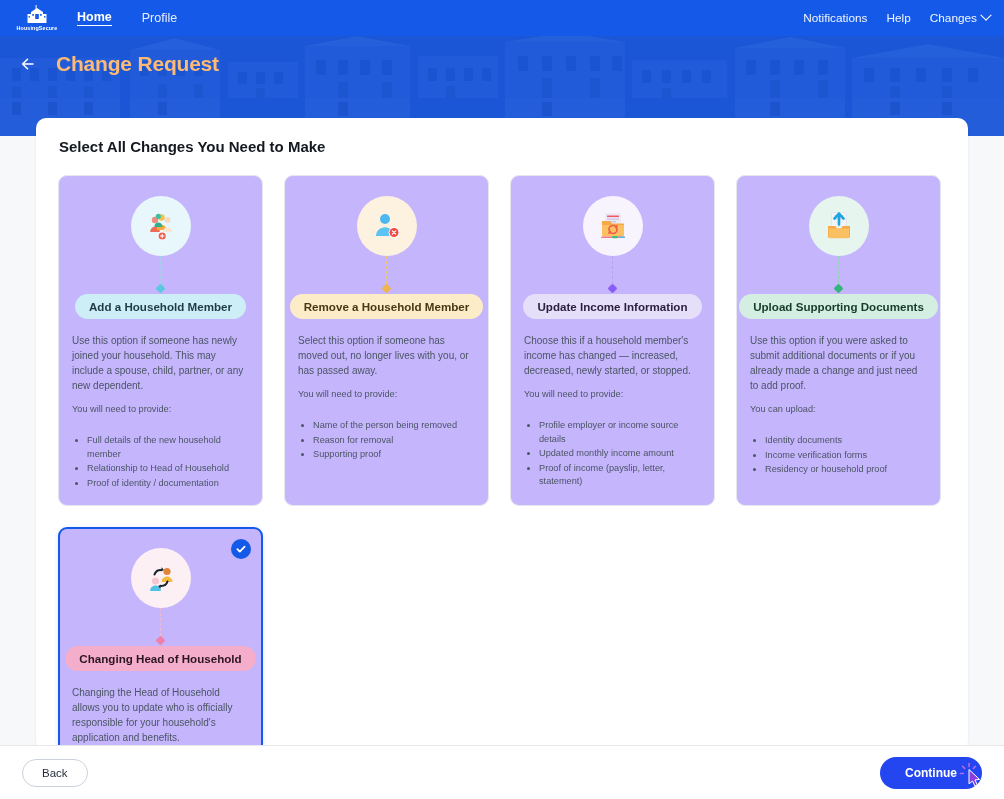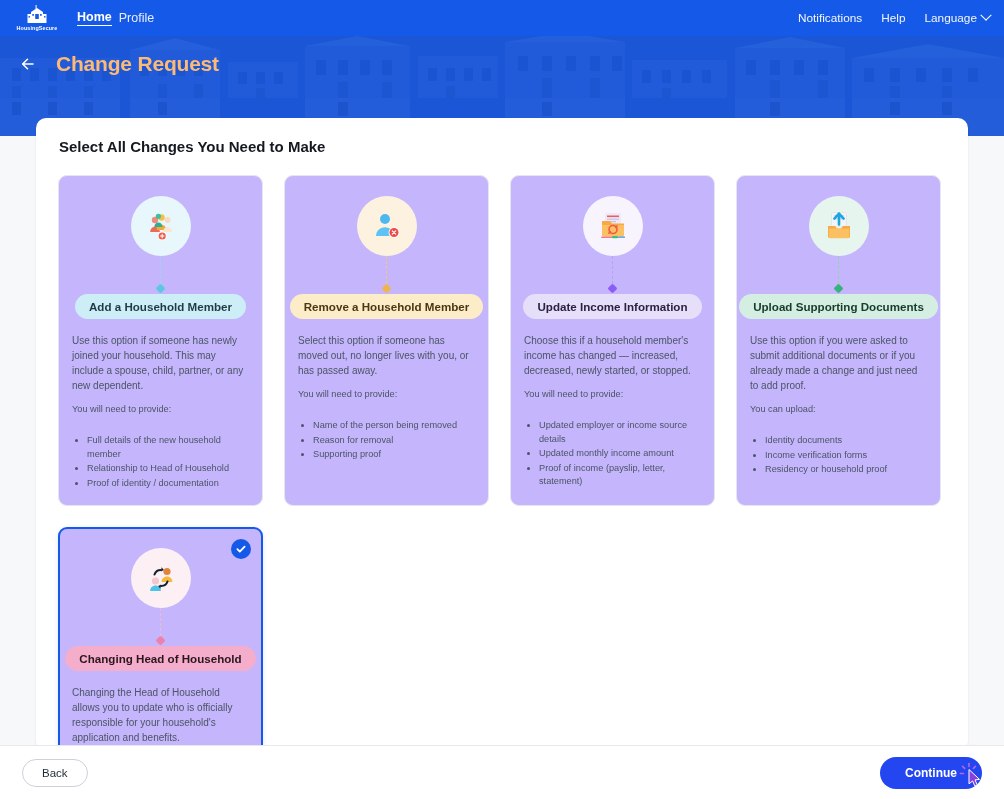--- a/index.html
+++ b/index.html
@@ -19,7 +19,7 @@
   .brand { display: flex; flex-direction: column; align-items: center; width: 46px; }
   .brand svg { display: block; }
   .brand-name { color: #fff; font-size: 5.4px; font-weight: bold; letter-spacing: .1px; margin-top: .5px; }
-  .nav-left { display: flex; align-items: center; gap: 7px; margin-left: 17px; }
+  .nav-left { display: flex; align-items: center; gap: 30px; margin-left: 17px; }
   .nav-link { color: #e8eefc; font-size: 12.5px; }
   .nav-link.active { color: #fff; font-weight: bold; border-bottom: 1.5px solid #fff; padding-bottom: 1px; }
   .nav-right { margin-left: auto; display: flex; align-items: center; gap: 19px; }

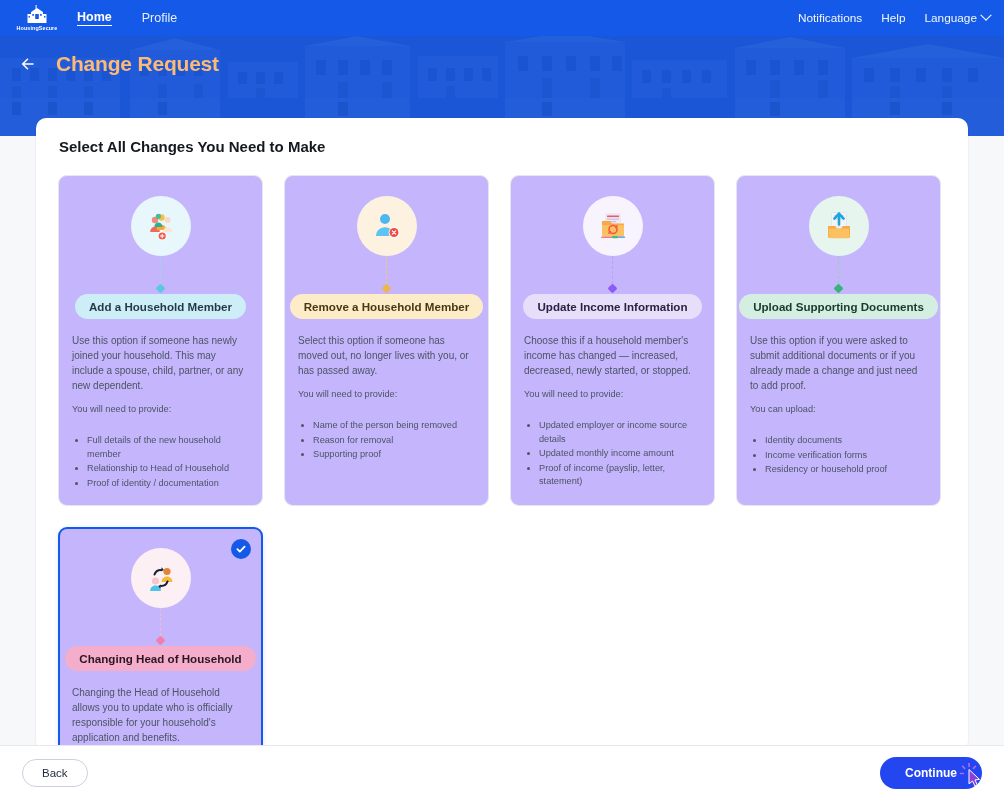--- a/index.html
+++ b/index.html
@@ -132,7 +132,7 @@
       <span class="nav-link">Notifications</span>
       <span class="nav-link">Help</span>
       <span class="nav-link lang">
-        <span>Language</span>
+        <span>Changes</span>
         <span class="chev"></span>
       </span>
     </div>

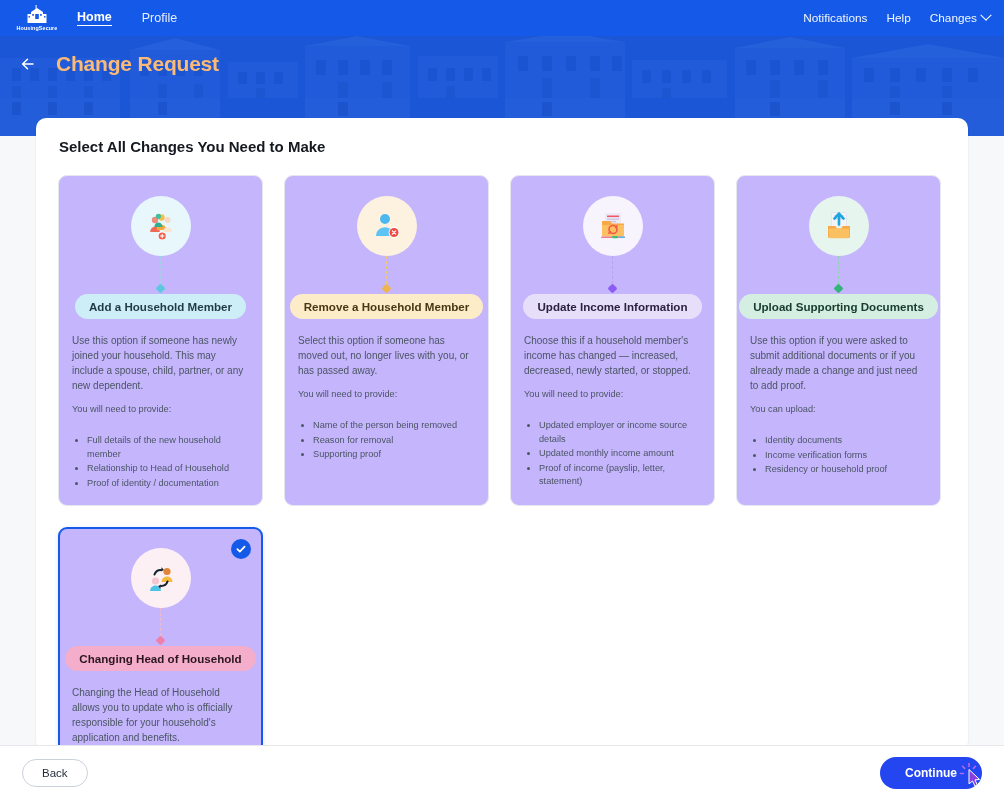--- a/index.html
+++ b/index.html
@@ -348,7 +348,7 @@
           <div class="card-desc">Choose this if a household member's income has changed — increased, decreased, newly started, or stopped.</div>
           <div class="provide-label">You will need to provide:</div>
           <ul class="bullets">
-            <li>Updated employer or income source details</li>
+            <li>Profile employer or income source details</li>
             <li>Updated monthly income amount</li>
             <li>Proof of income (payslip, letter, statement)</li>
           </ul>

